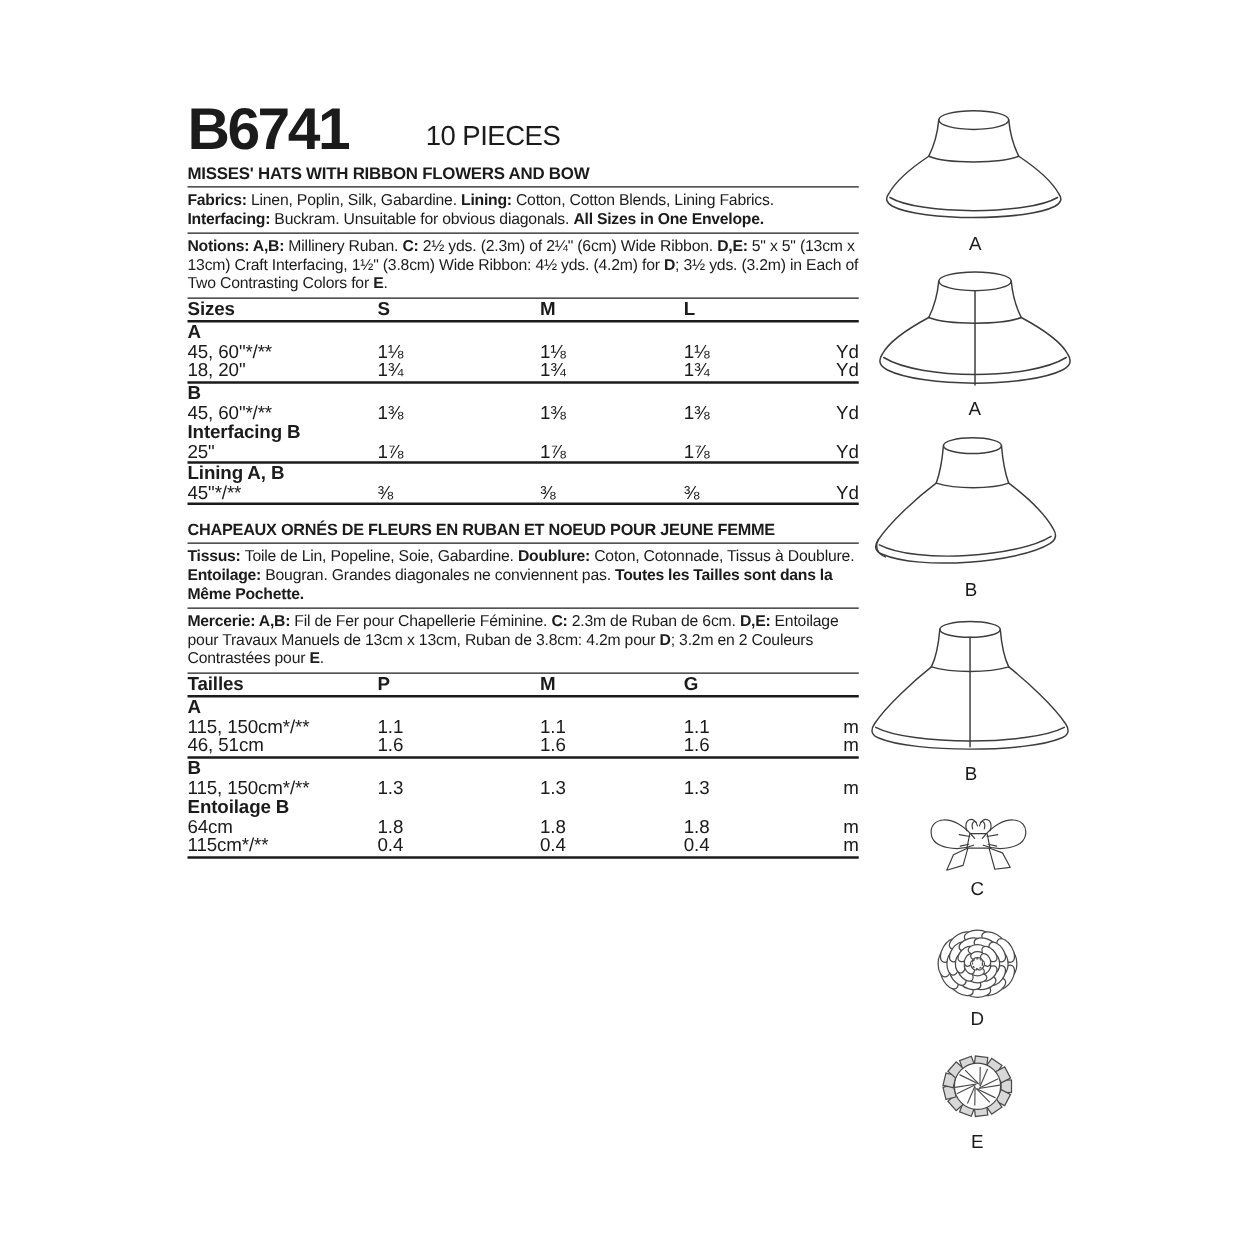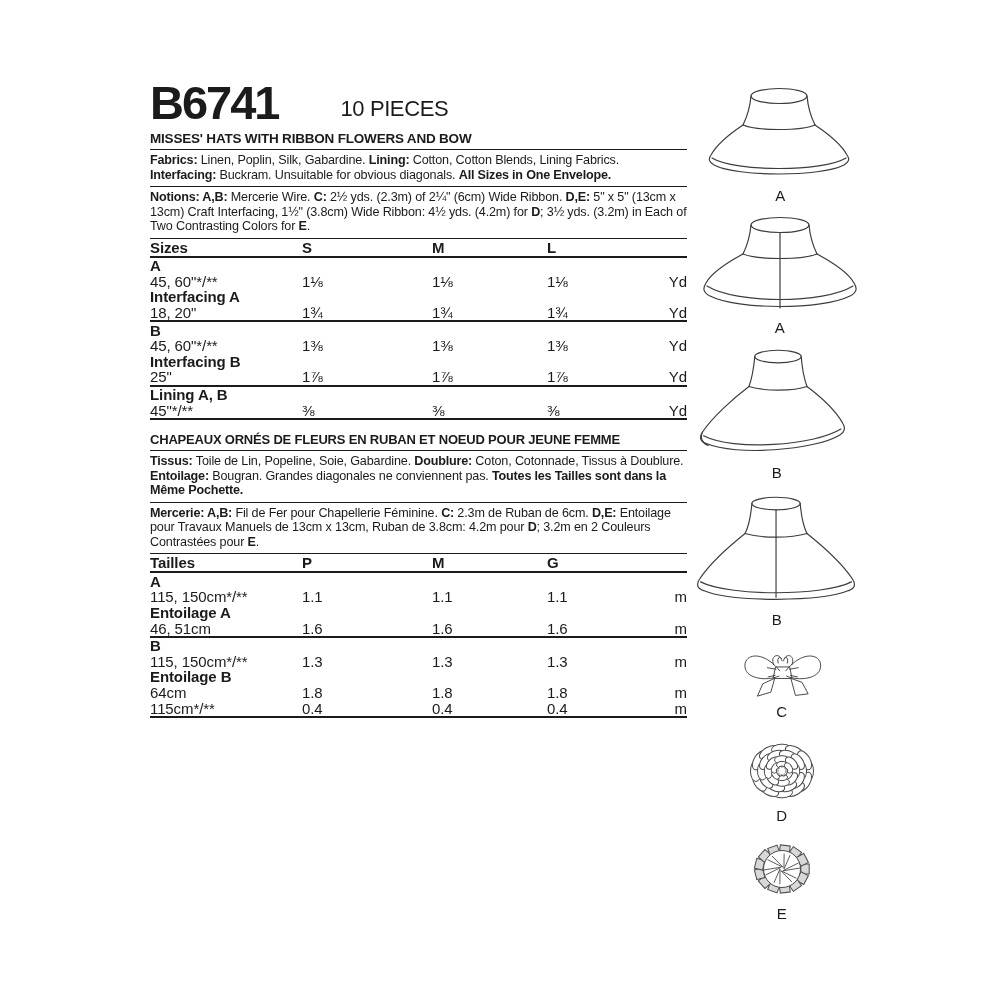--- a/index.html
+++ b/index.html
@@ -64,7 +64,7 @@
 
     <div class="para"><b>Fabrics: </b><span>Linen, Poplin, Silk, Gabardine. </span><b>Lining: </b><span>Cotton, Cotton Blends, Lining Fabrics. </span><b>Interfacing: </b><span>Buckram. Unsuitable for obvious diagonals. </span><b>All Sizes in One Envelope.</b></div>
 
-    <div class="para"><b>Notions: A,B: </b><span>Mercerie Wire. </span><b>C: </b><span>2½ yds. (2.3m) of 2¼" (6cm) Wide Ribbon. </span><b>D,E: </b><span>5" x 5" (13cm x 13cm) Craft Interfacing, 1½" (3.8cm) Wide Ribbon: 4½ yds. (4.2m) for </span><b>D</b><span>; 3½ yds. (3.2m) in Each of Two Contrasting Colors for </span><b>E</b><span>.</span></div>
+    <div class="para"><b>Notions: A,B: </b><span>Millinery Ruban. </span><b>C: </b><span>2½ yds. (2.3m) of 2¼" (6cm) Wide Ribbon. </span><b>D,E: </b><span>5" x 5" (13cm x 13cm) Craft Interfacing, 1½" (3.8cm) Wide Ribbon: 4½ yds. (4.2m) for </span><b>D</b><span>; 3½ yds. (3.2m) in Each of Two Contrasting Colors for </span><b>E</b><span>.</span></div>
 
     <div class="size-table">
         <div class="trow thead">

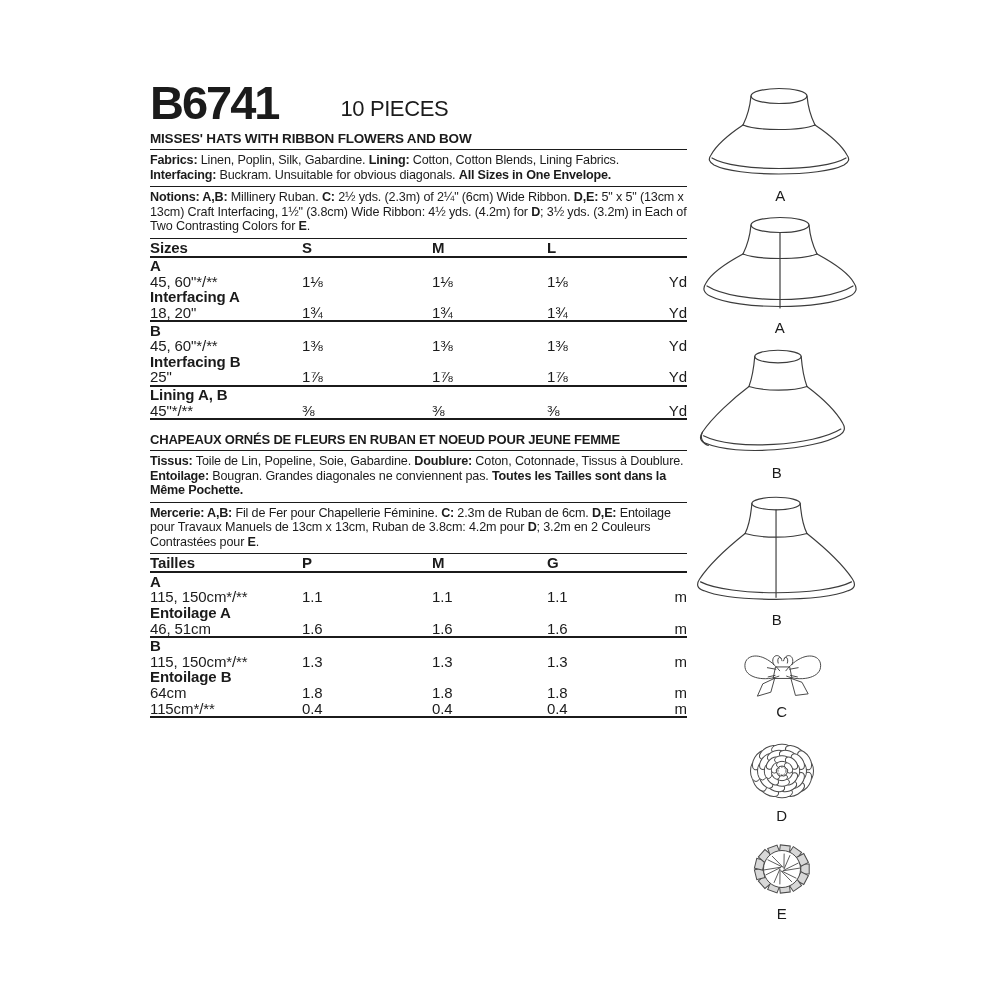--- a/index.html
+++ b/index.html
@@ -87,13 +87,6 @@
           <span>1⅛</span>
           <span>1⅛</span>
           <span>Yd</span>
-        </div>
-        <div class="trow">
-          <span class="sec-label">Interfacing A</span>
-          <span></span>
-          <span></span>
-          <span></span>
-          <span></span>
         </div>
         <div class="trow">
           <span>18, 20"</span>

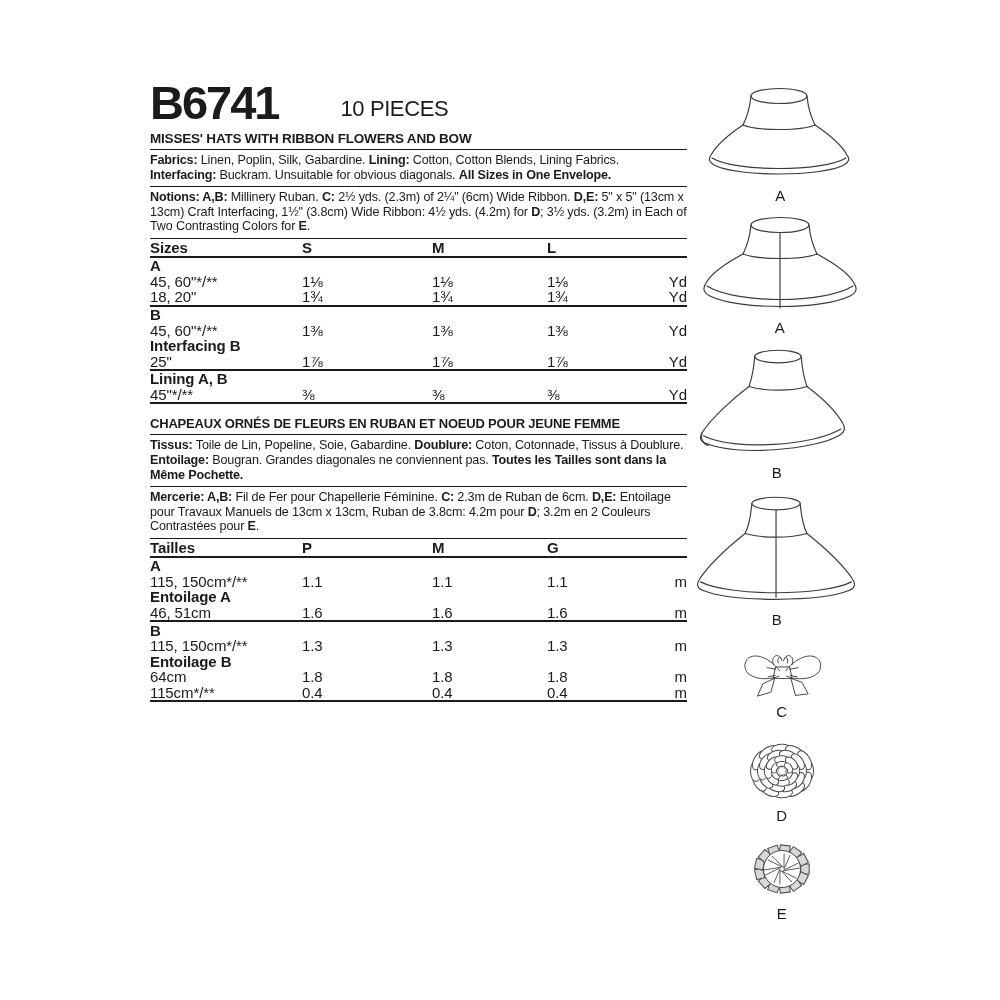--- a/index.html
+++ b/index.html
@@ -166,13 +166,6 @@
           <span>1.1</span>
           <span>1.1</span>
           <span>m</span>
-        </div>
-        <div class="trow">
-          <span class="sec-label">Entoilage A</span>
-          <span></span>
-          <span></span>
-          <span></span>
-          <span></span>
         </div>
         <div class="trow">
           <span>46, 51cm</span>

